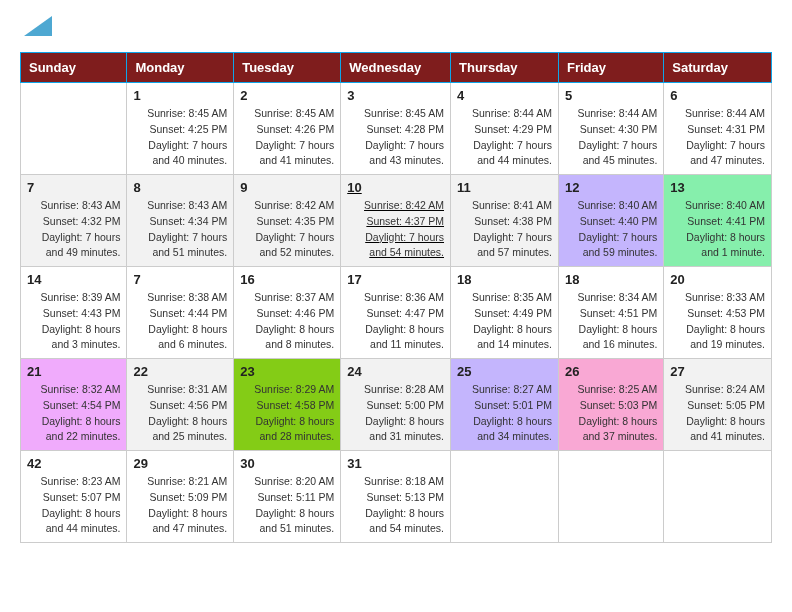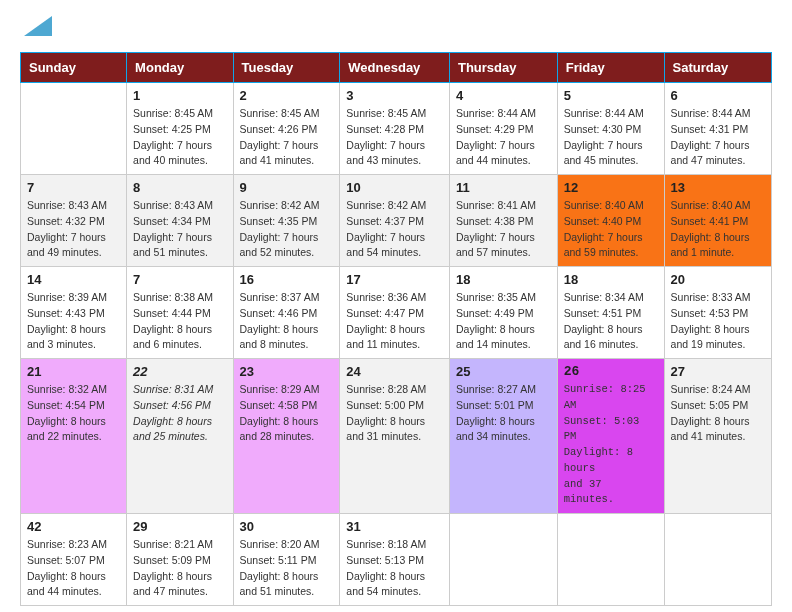--- a/index.html
+++ b/index.html
@@ -83,6 +83,7 @@
       color: #333;
       font-size: 10.5px;
       line-height: 1.5;
+      text-align: right;
     }
     .empty-cell {
       background: #f9f9f9;

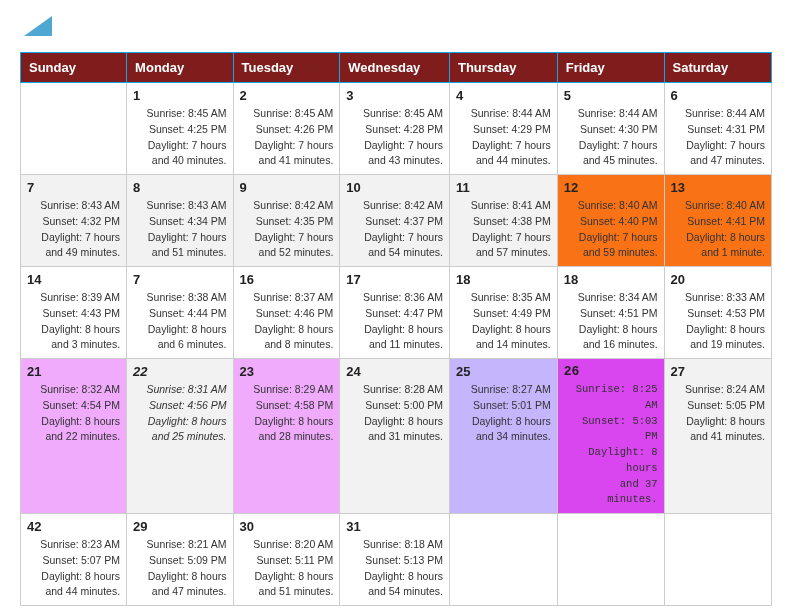--- a/index.html
+++ b/index.html
@@ -164,7 +164,7 @@
             <span class="day-num">9</span>
             <div class="day-info">Sunrise: 8:42 AM<br>Sunset: 4:35 PM<br>Daylight: 7 hours<br>and 52 minutes.</div>
           </td>
-          <td style="background: rgb(242, 242, 242);">
+          <td style="background: rgb(242, 242, 242); text-decoration: underline;">
             <span class="day-num">10</span>
             <div class="day-info">Sunrise: 8:42 AM<br>Sunset: 4:37 PM<br>Daylight: 7 hours<br>and 54 minutes.</div>
           </td>

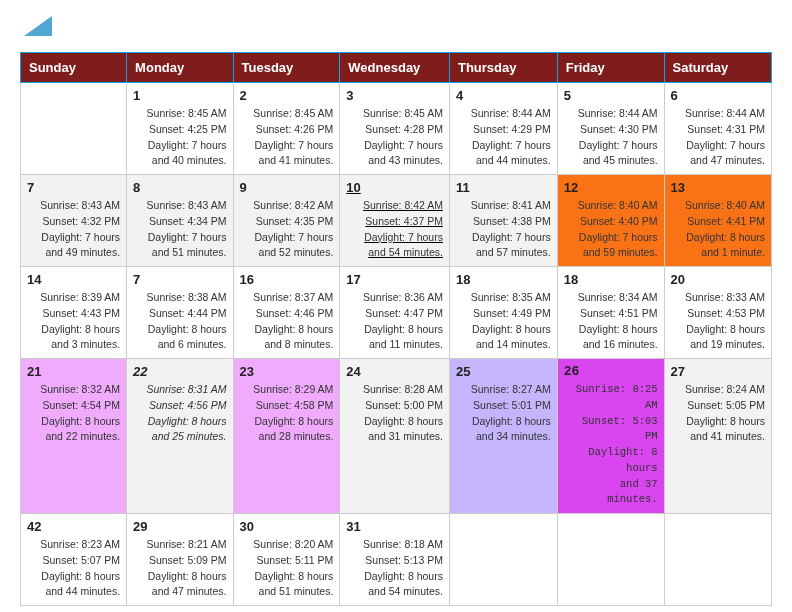--- a/index.html
+++ b/index.html
@@ -172,7 +172,7 @@
             <span class="day-num">11</span>
             <div class="day-info">Sunrise: 8:41 AM<br>Sunset: 4:38 PM<br>Daylight: 7 hours<br>and 57 minutes.</div>
           </td>
-          <td style="background: #f97316;">
+          <td style="background: #c4b5fd;">
             <span class="day-num">12</span>
             <div class="day-info">Sunrise: 8:40 AM<br>Sunset: 4:40 PM<br>Daylight: 7 hours<br>and 59 minutes.</div>
           </td>

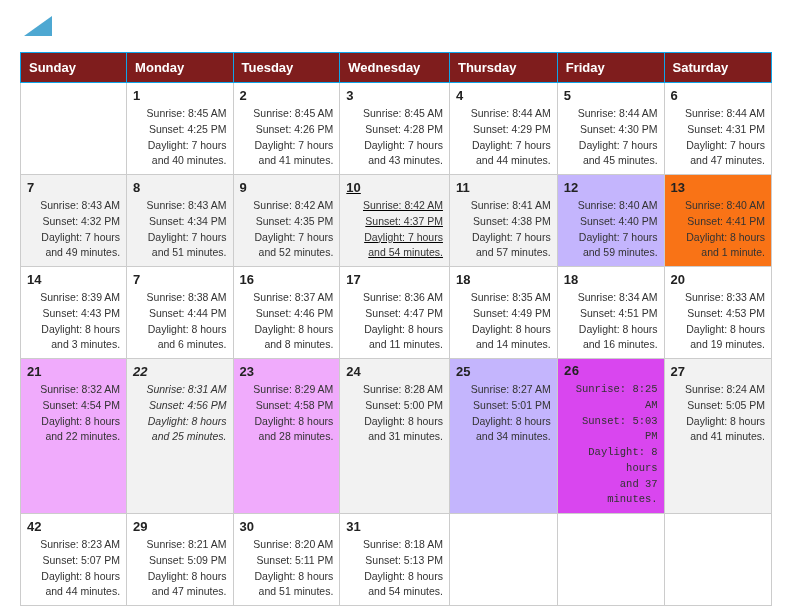--- a/index.html
+++ b/index.html
@@ -176,7 +176,7 @@
             <span class="day-num">12</span>
             <div class="day-info">Sunrise: 8:40 AM<br>Sunset: 4:40 PM<br>Daylight: 7 hours<br>and 59 minutes.</div>
           </td>
-          <td style="background: #f97316;">
+          <td style="background: #86efac;">
             <span class="day-num">13</span>
             <div class="day-info">Sunrise: 8:40 AM<br>Sunset: 4:41 PM<br>Daylight: 8 hours<br>and 1 minute.</div>
           </td>

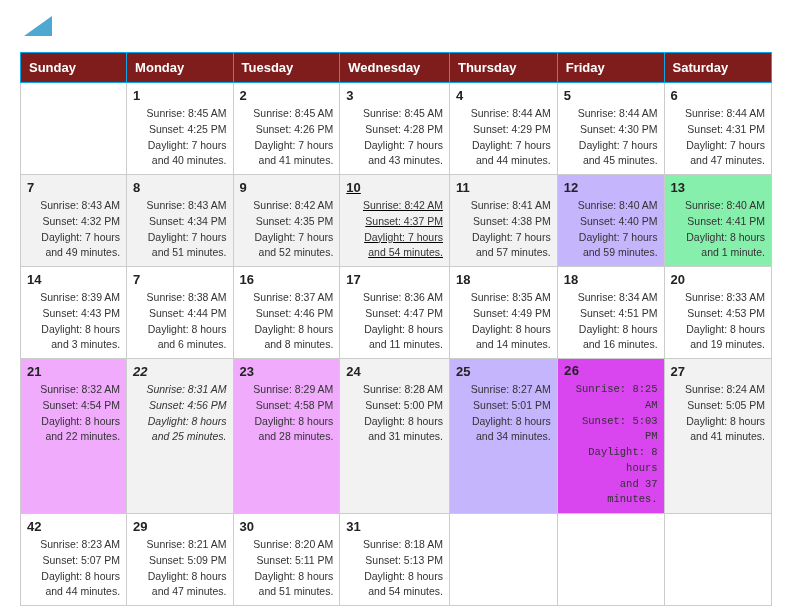--- a/index.html
+++ b/index.html
@@ -216,7 +216,7 @@
             <span class="day-num">21</span>
             <div class="day-info">Sunrise: 8:32 AM<br>Sunset: 4:54 PM<br>Daylight: 8 hours<br>and 22 minutes.</div>
           </td>
-          <td style="background: rgb(242, 242, 242); font-style: italic;">
+          <td style="background: rgb(242, 242, 242);">
             <span class="day-num">22</span>
             <div class="day-info">Sunrise: 8:31 AM<br>Sunset: 4:56 PM<br>Daylight: 8 hours<br>and 25 minutes.</div>
           </td>

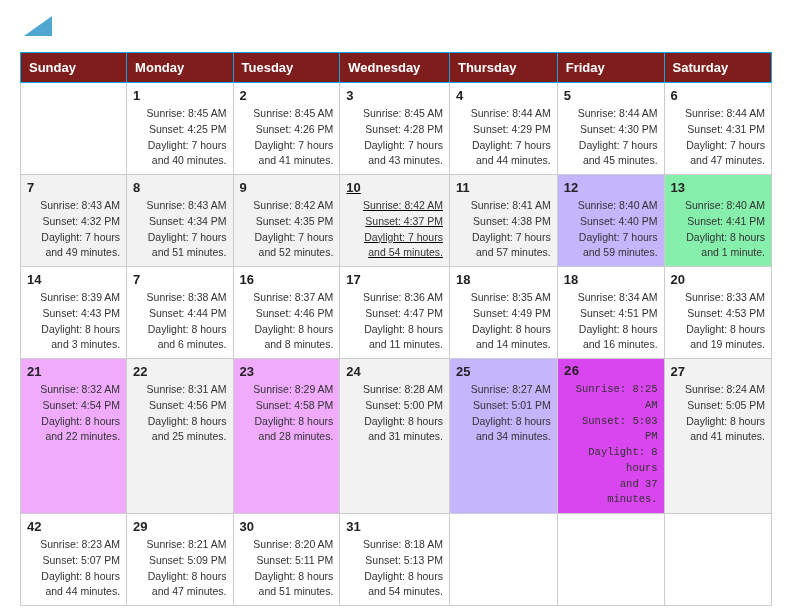--- a/index.html
+++ b/index.html
@@ -220,7 +220,7 @@
             <span class="day-num">22</span>
             <div class="day-info">Sunrise: 8:31 AM<br>Sunset: 4:56 PM<br>Daylight: 8 hours<br>and 25 minutes.</div>
           </td>
-          <td style="background: #f0abfc; margin-top: 34px;">
+          <td style="background: #84cc16; margin-top: 34px;">
             <span class="day-num">23</span>
             <div class="day-info">Sunrise: 8:29 AM<br>Sunset: 4:58 PM<br>Daylight: 8 hours<br>and 28 minutes.</div>
           </td>

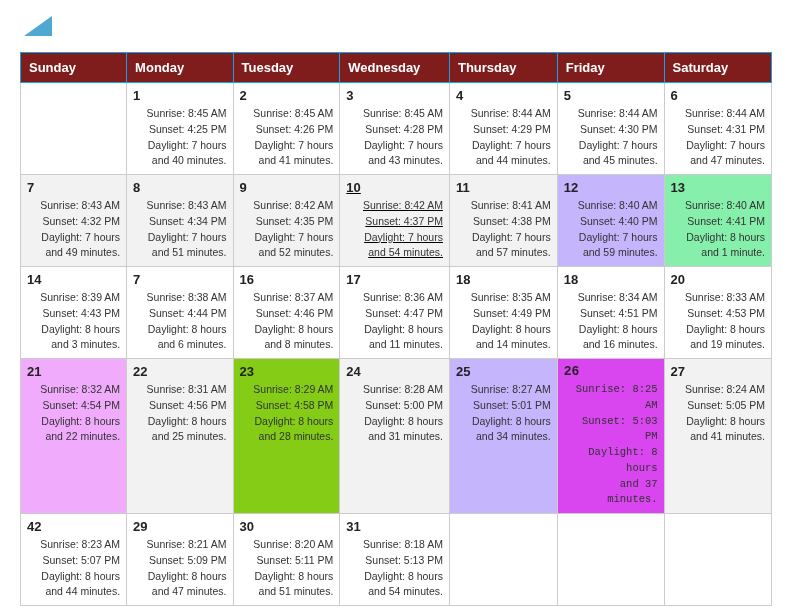--- a/index.html
+++ b/index.html
@@ -232,7 +232,7 @@
             <span class="day-num">25</span>
             <div class="day-info">Sunrise: 8:27 AM<br>Sunset: 5:01 PM<br>Daylight: 8 hours<br>and 34 minutes.</div>
           </td>
-          <td style="background: #d946ef; font-family: Liberation Mono, monospace;">
+          <td style="background: #f9a8d4;">
             <span class="day-num">26</span>
             <div class="day-info">Sunrise: 8:25 AM<br>Sunset: 5:03 PM<br>Daylight: 8 hours<br>and 37 minutes.</div>
           </td>

